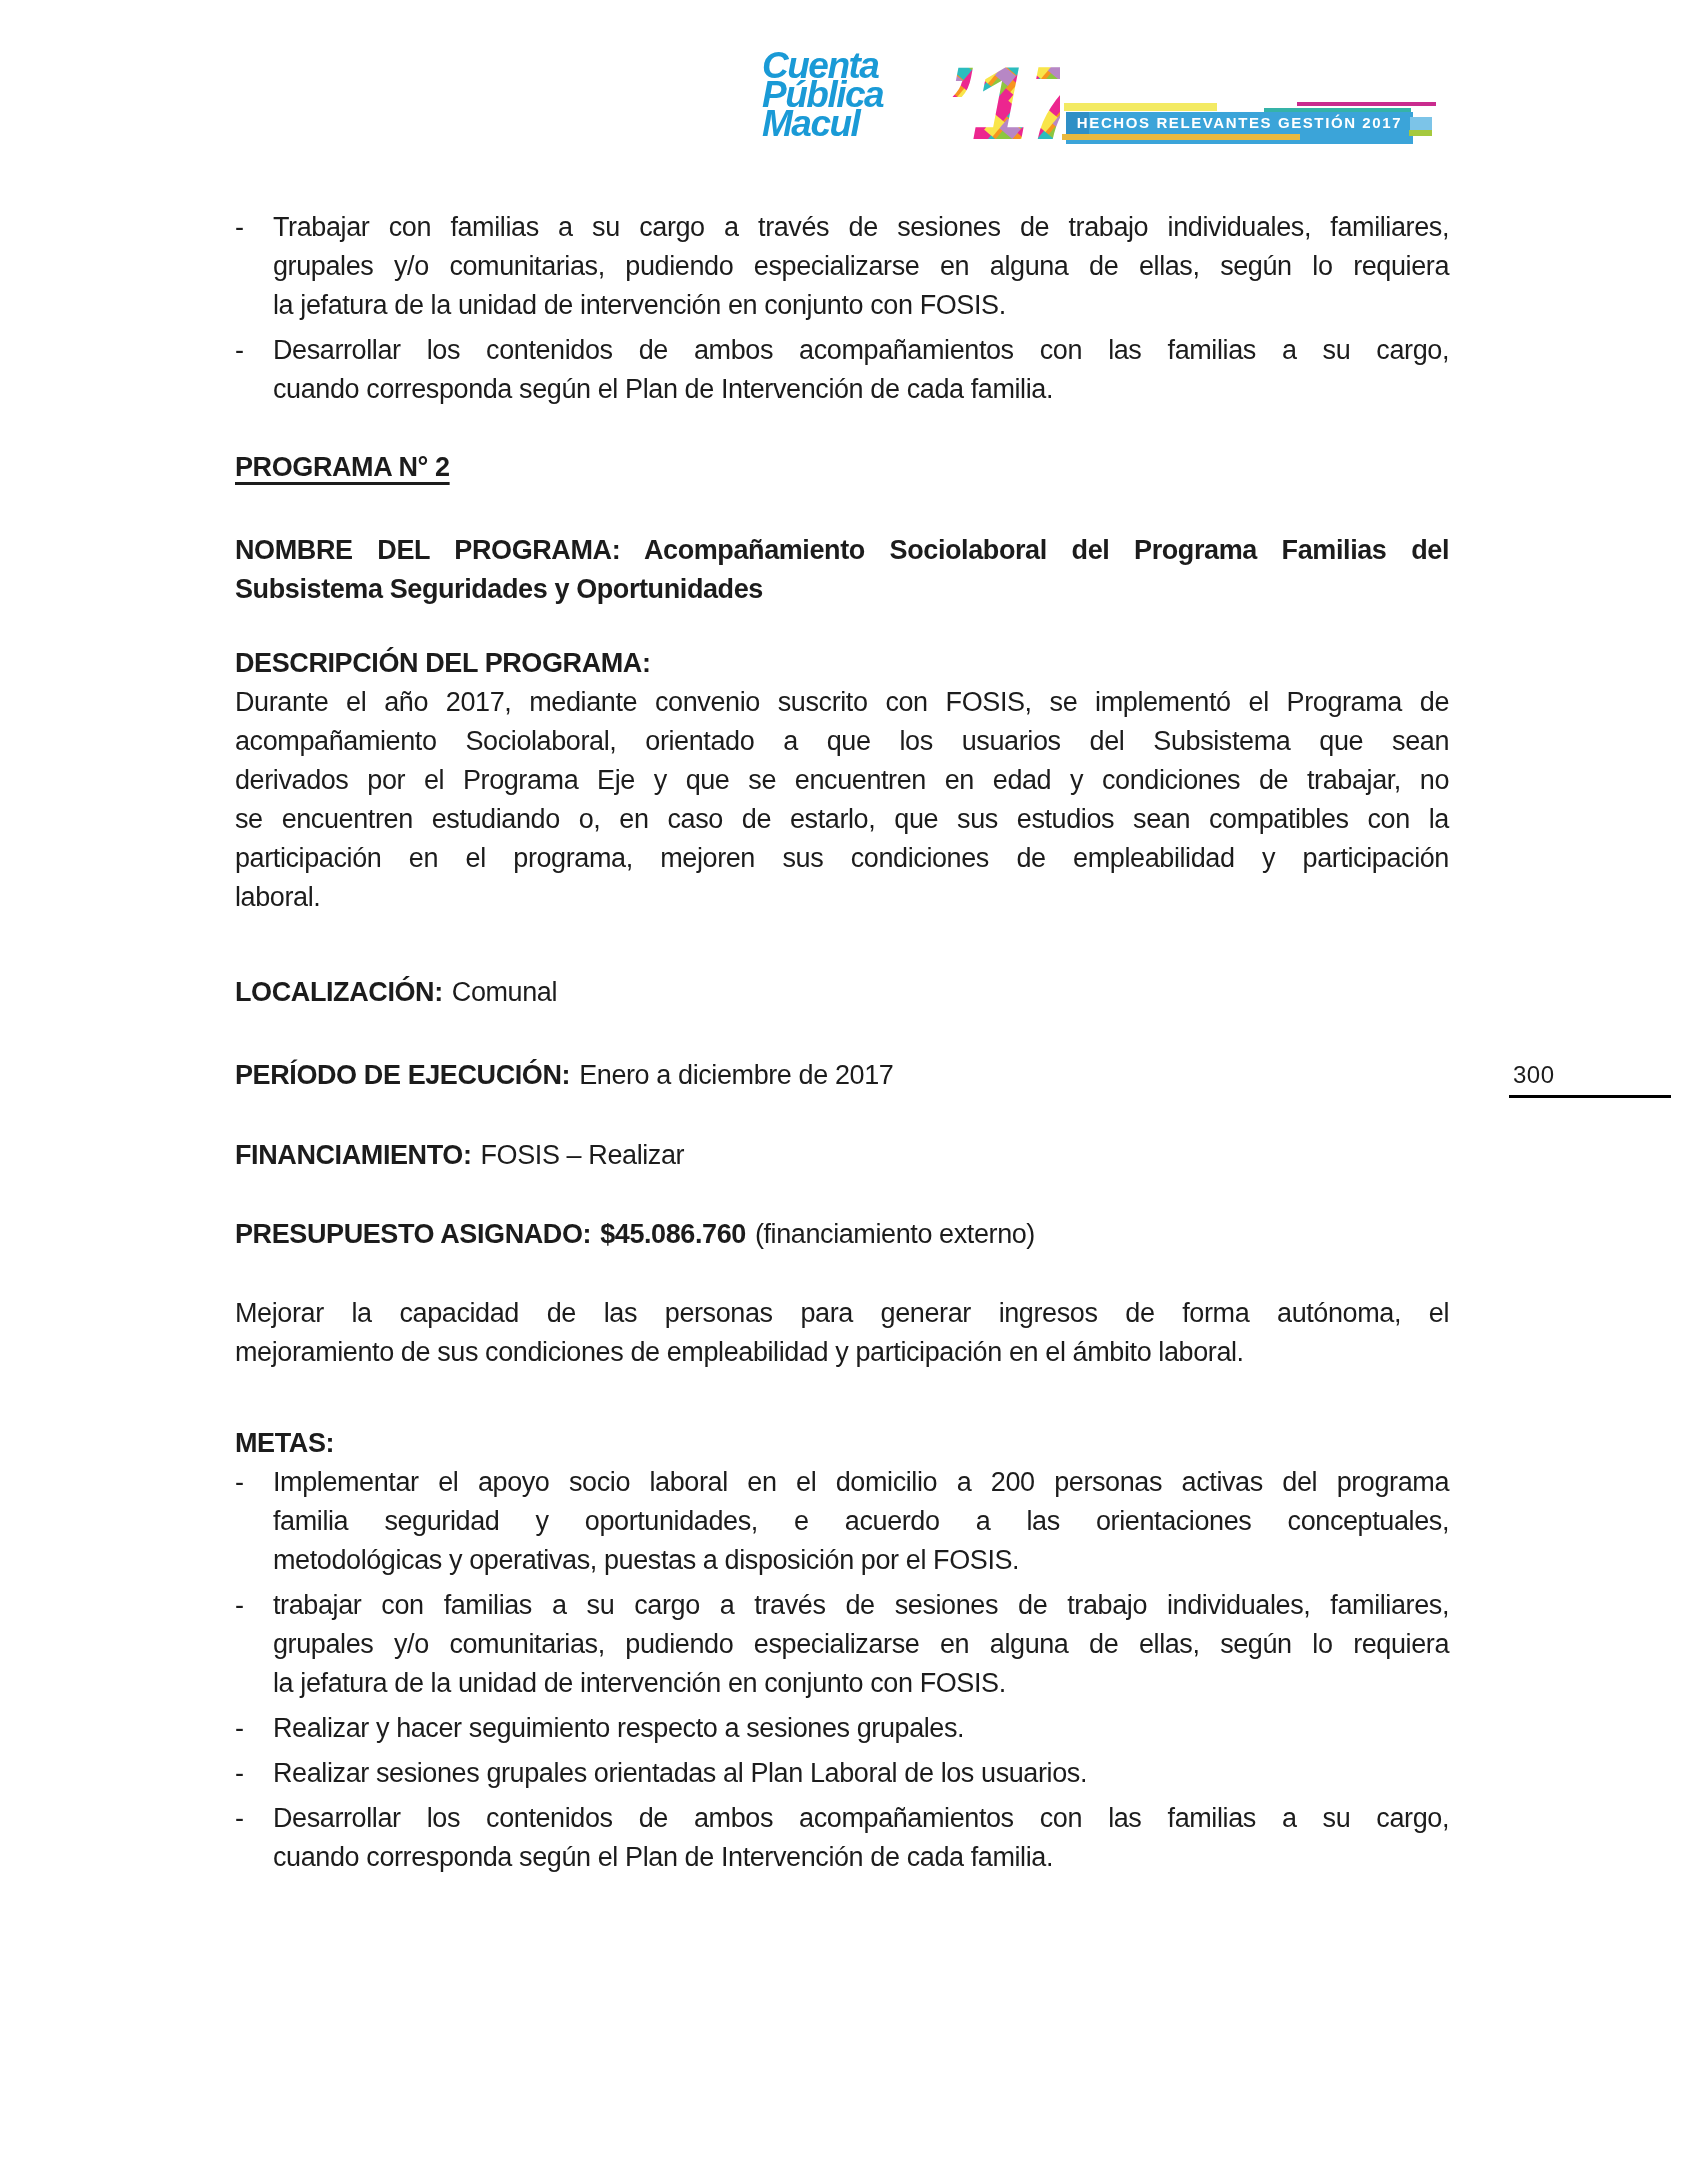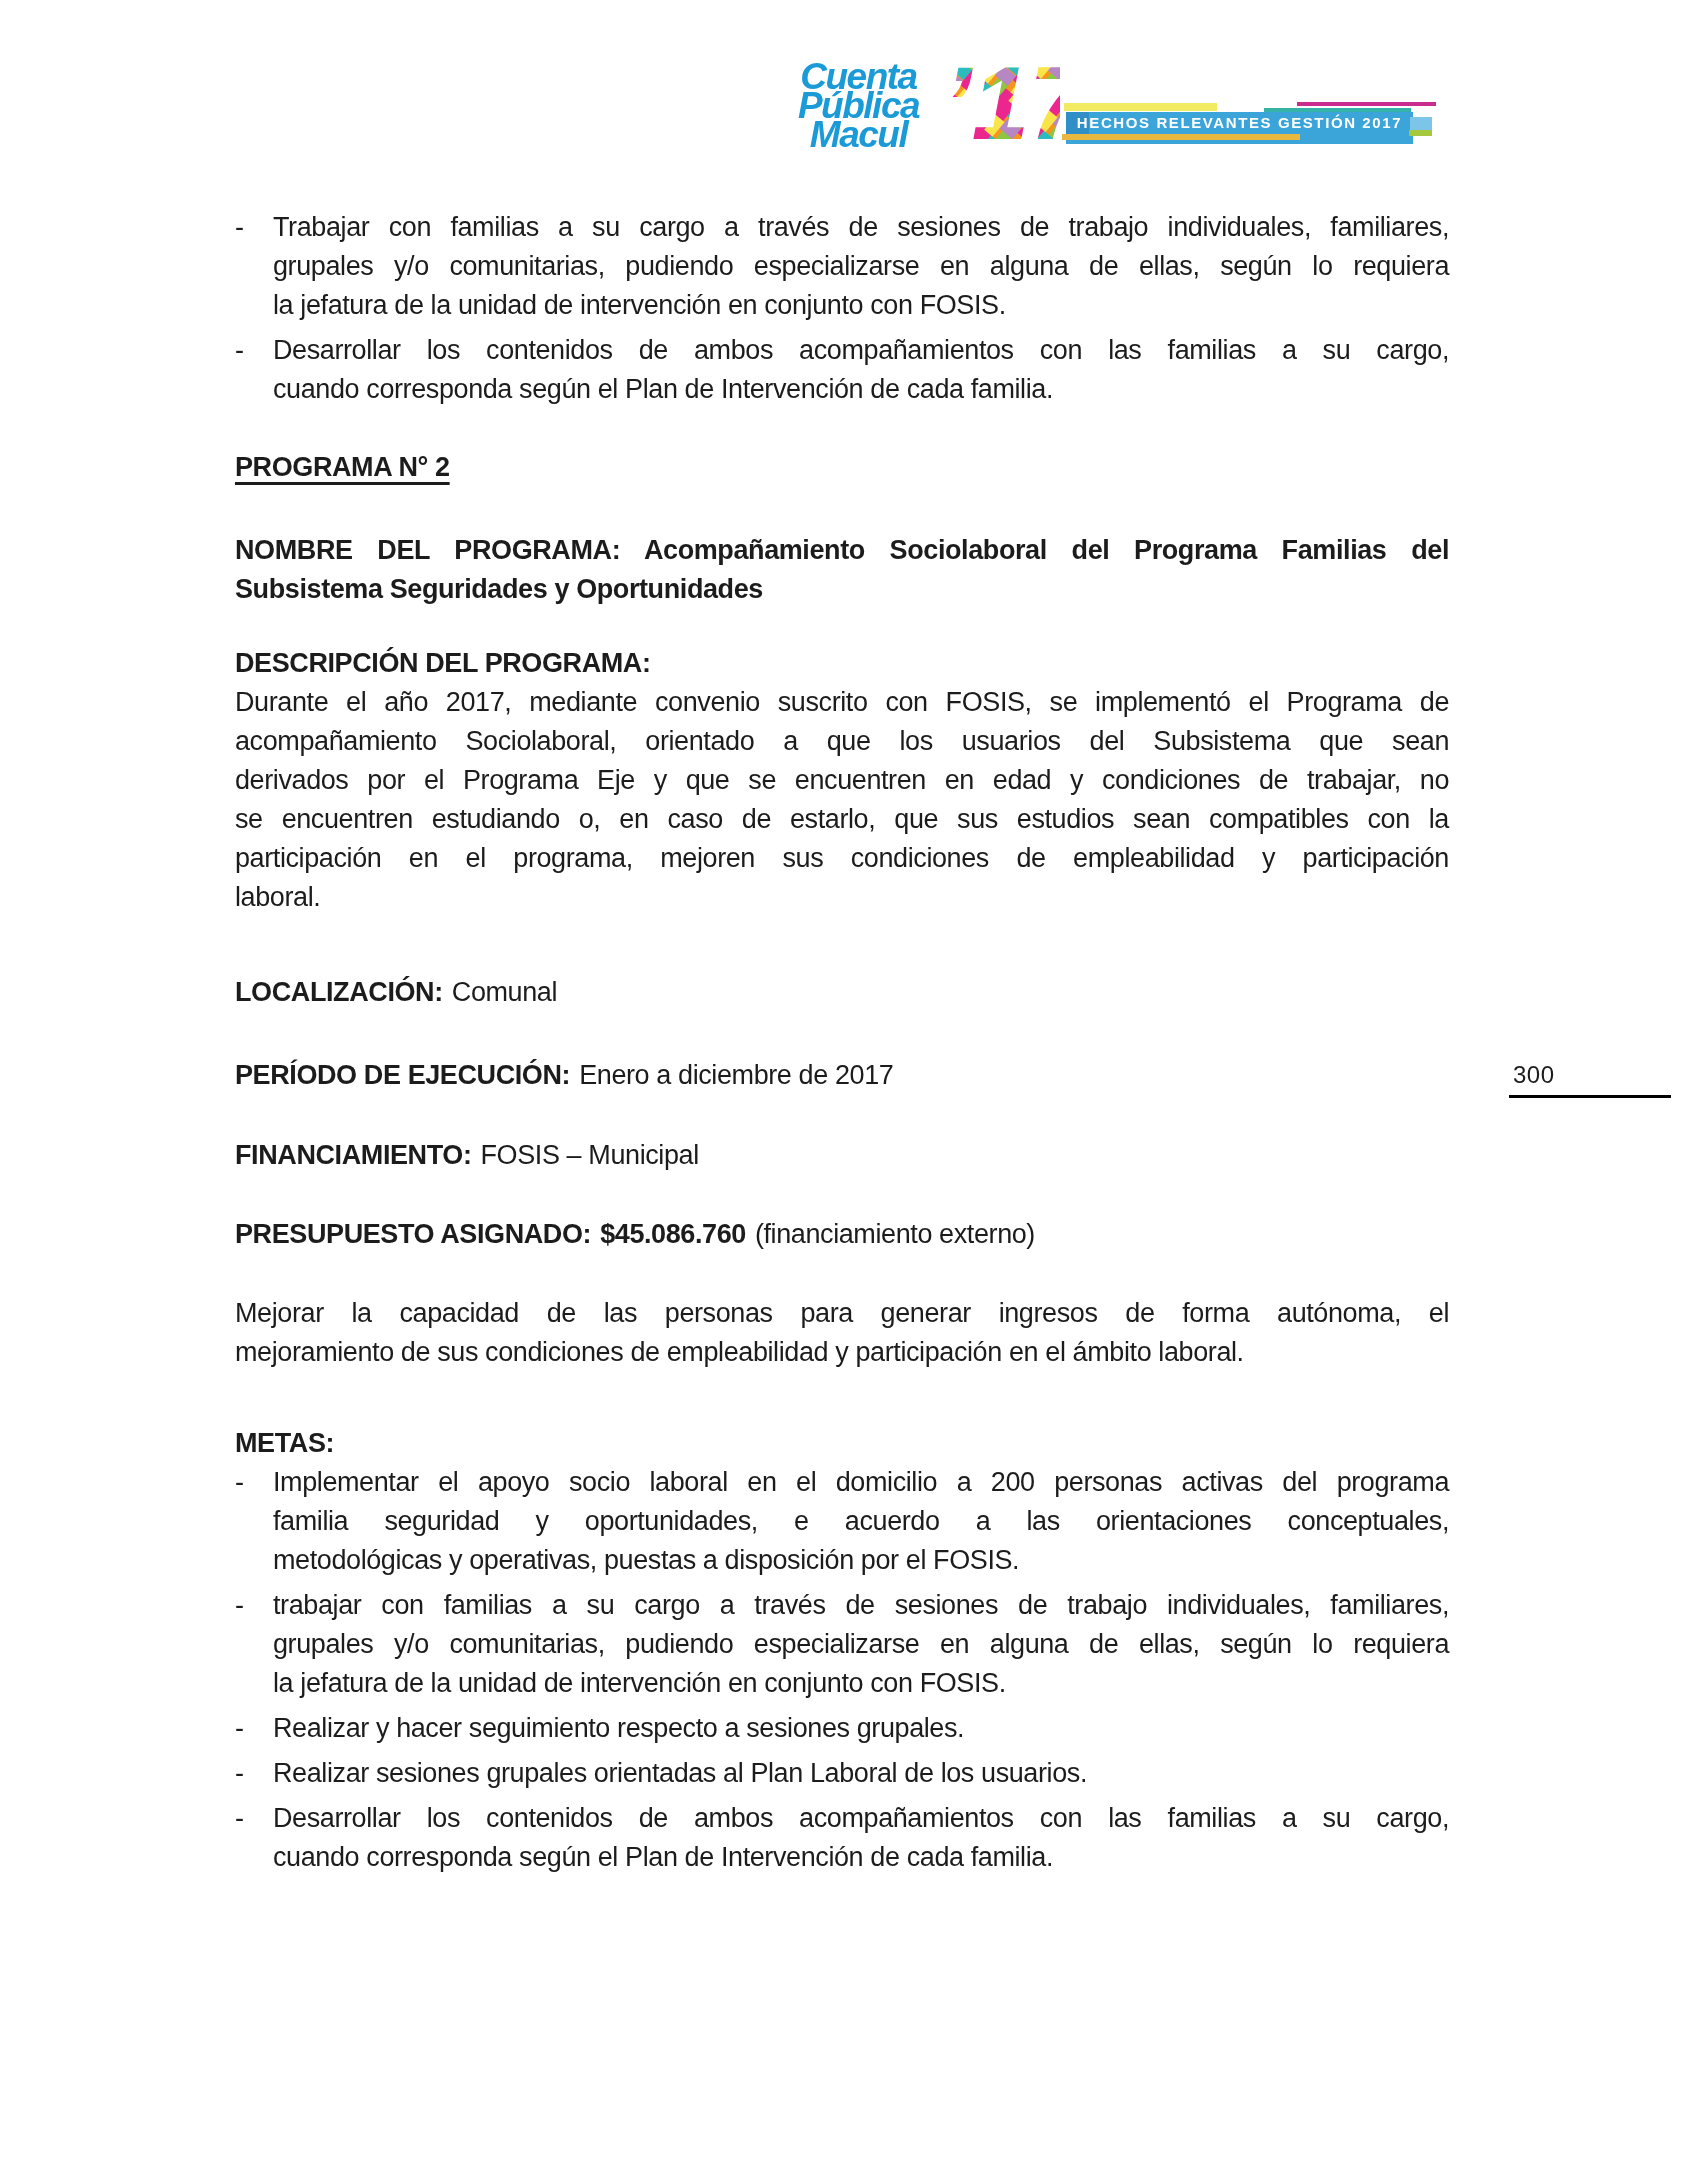--- a/index.html
+++ b/index.html
@@ -11,8 +11,8 @@
 
   
   .logo-text {
-    position:absolute; left:762px; top:62px; width:193px;
-    text-align:center; font-style:italic; font-weight:bold;
+    position:absolute; left:762px; top:51px; width:193px;
+    text-align:left; font-style:italic; font-weight:bold;
     font-size:37px; line-height:29px; letter-spacing:-1.5px;
   }
   .logo-year { position:absolute; left:943px; top:46px; }

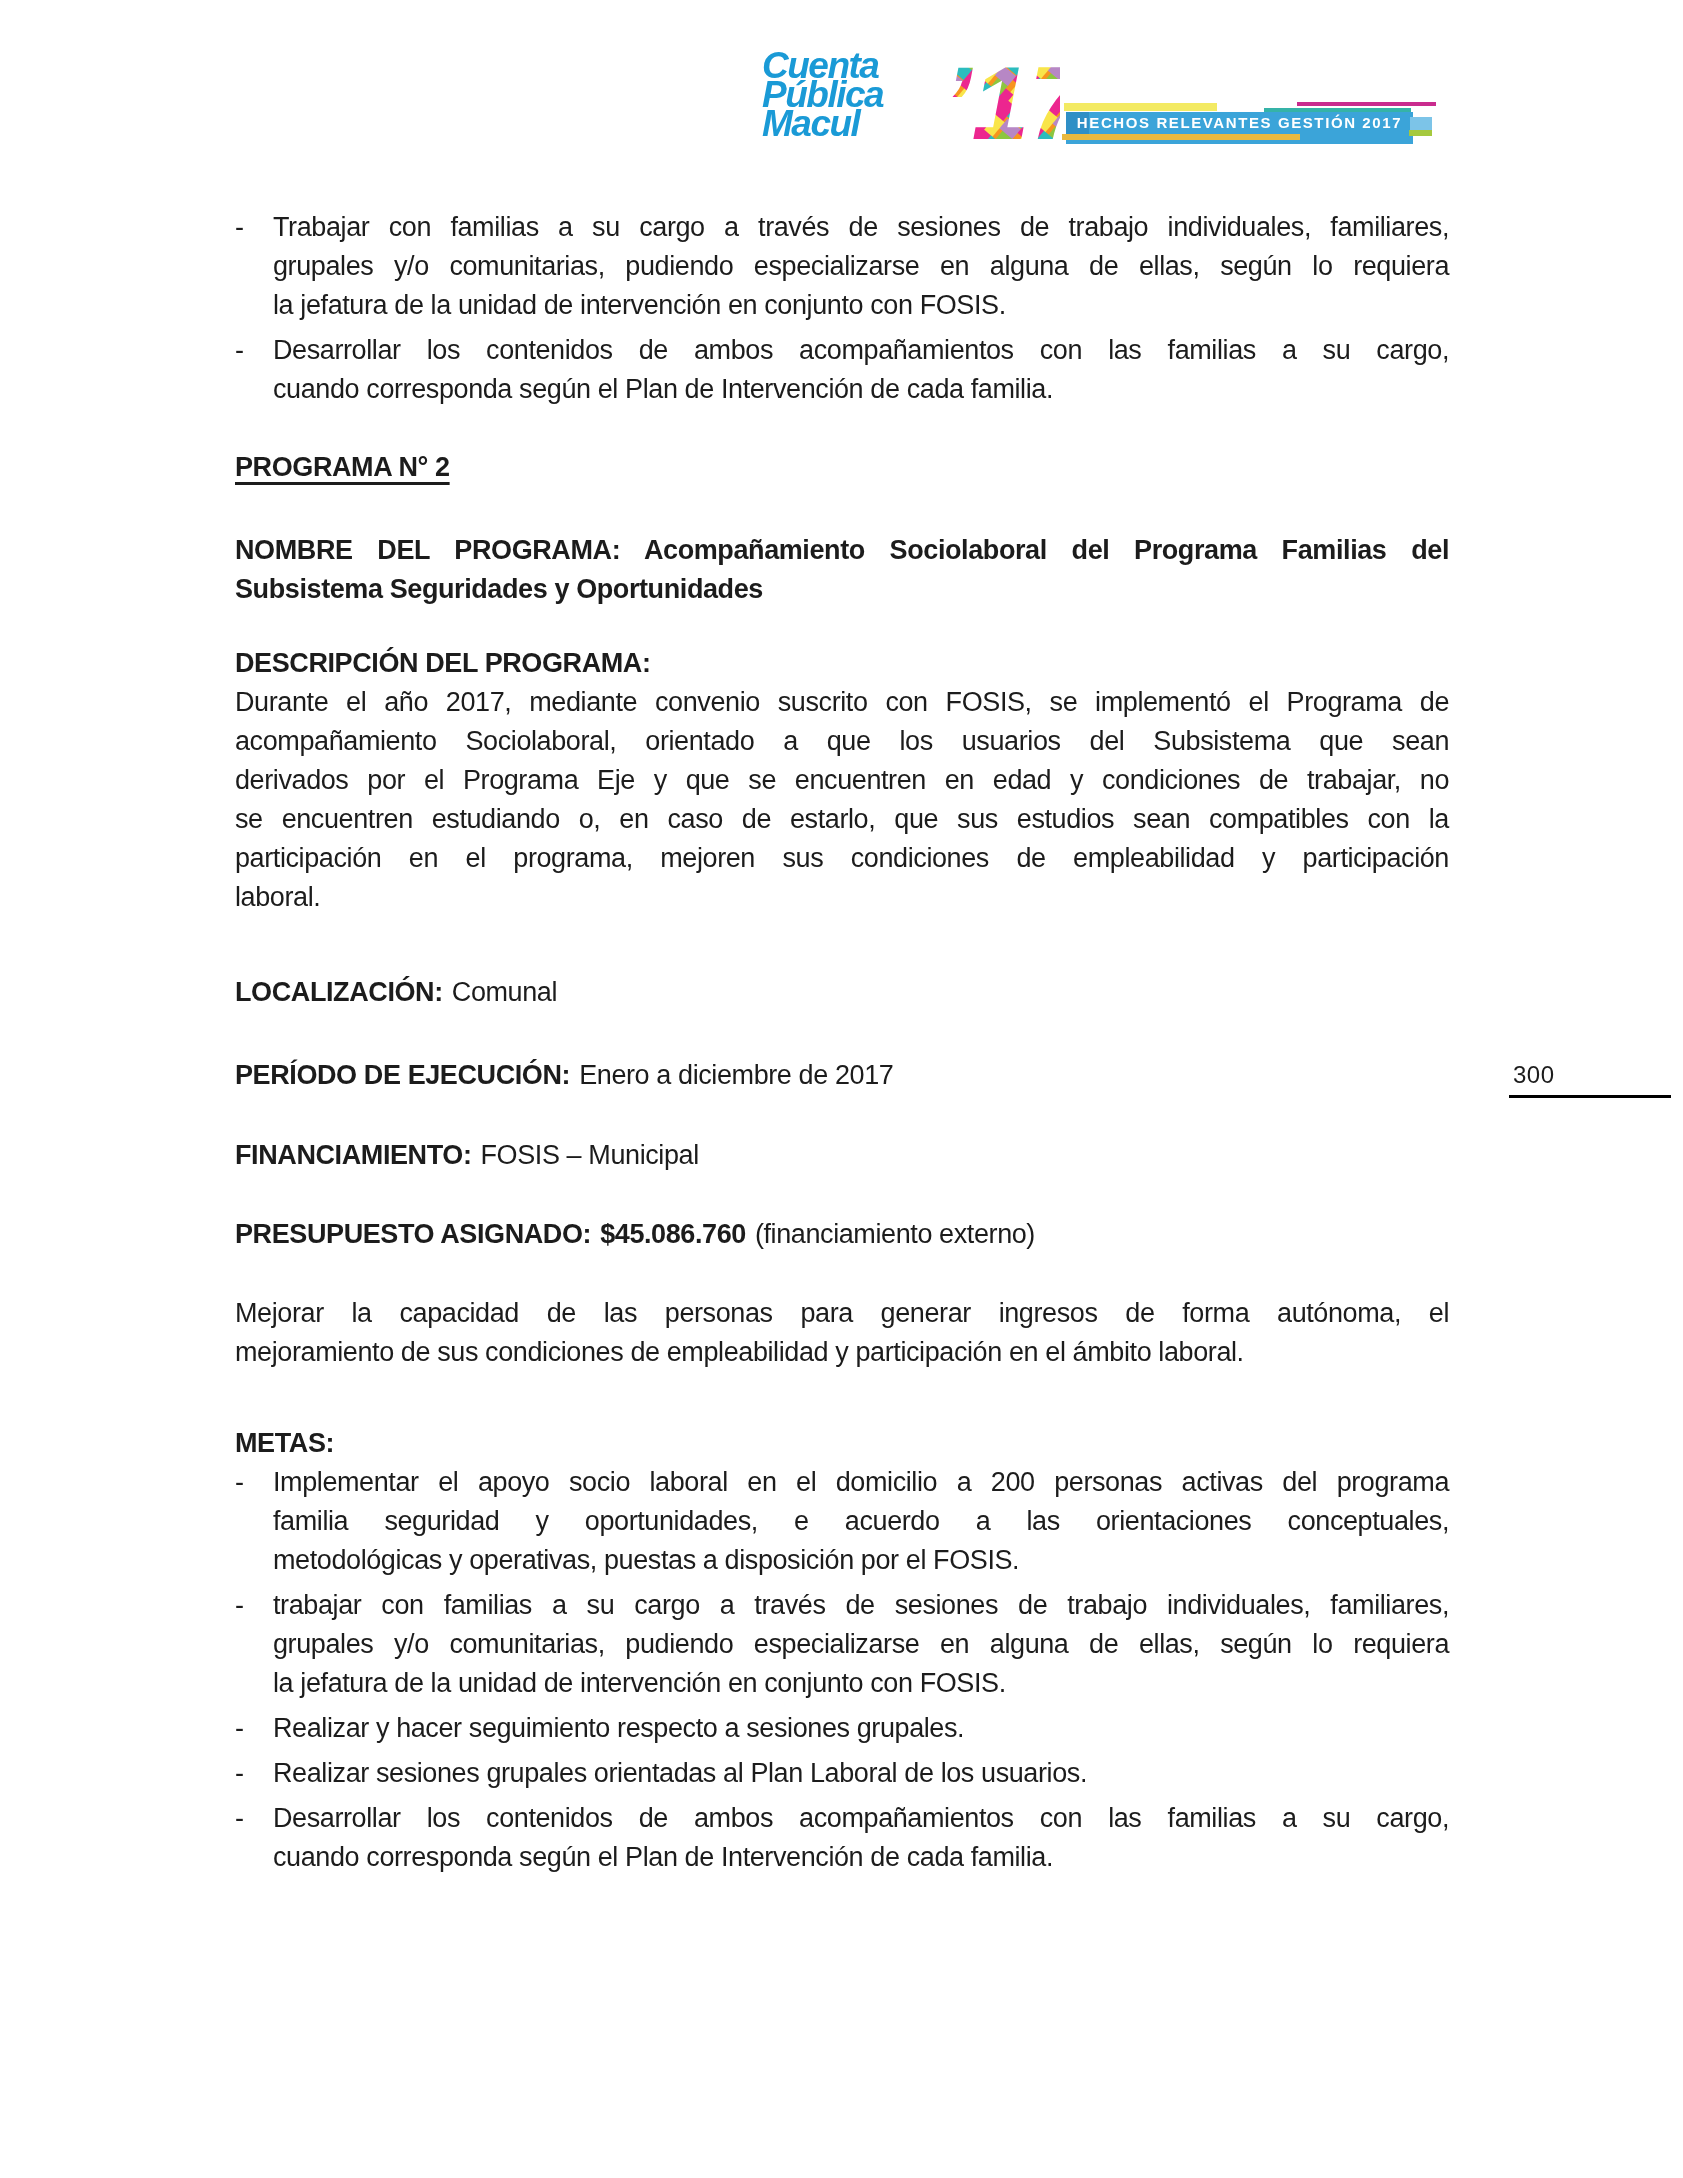--- a/index.html
+++ b/index.html
@@ -147,7 +147,7 @@
     </div>
 
     <div id="financiamiento">
-      <span class="b">FINANCIAMIENTO:</span><span class="fieldvalue">FOSIS – Municipal</span>
+      <span class="b">FINANCIAMIENTO:</span><span class="fieldvalue">FOSIS – Realizar</span>
     </div>
 
     <div id="presupuesto">

